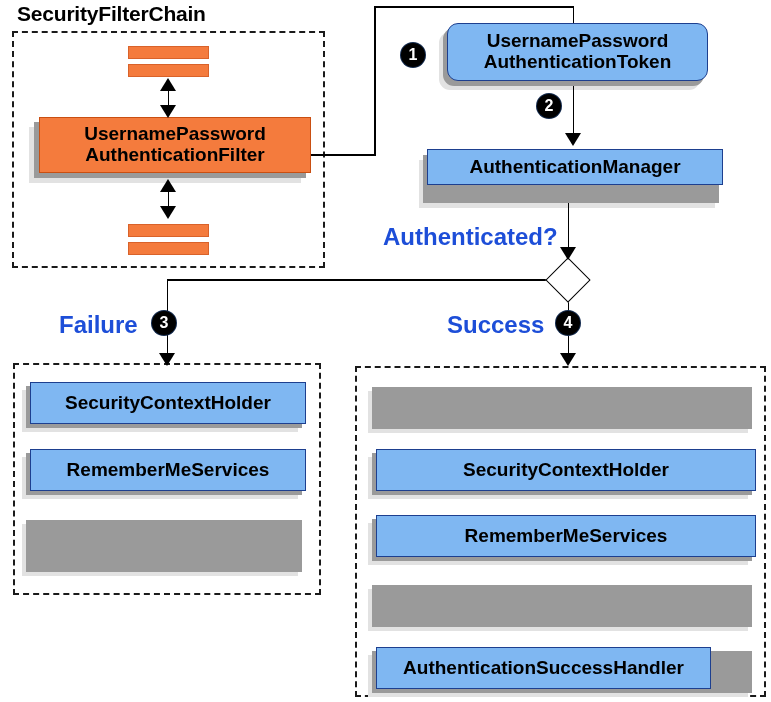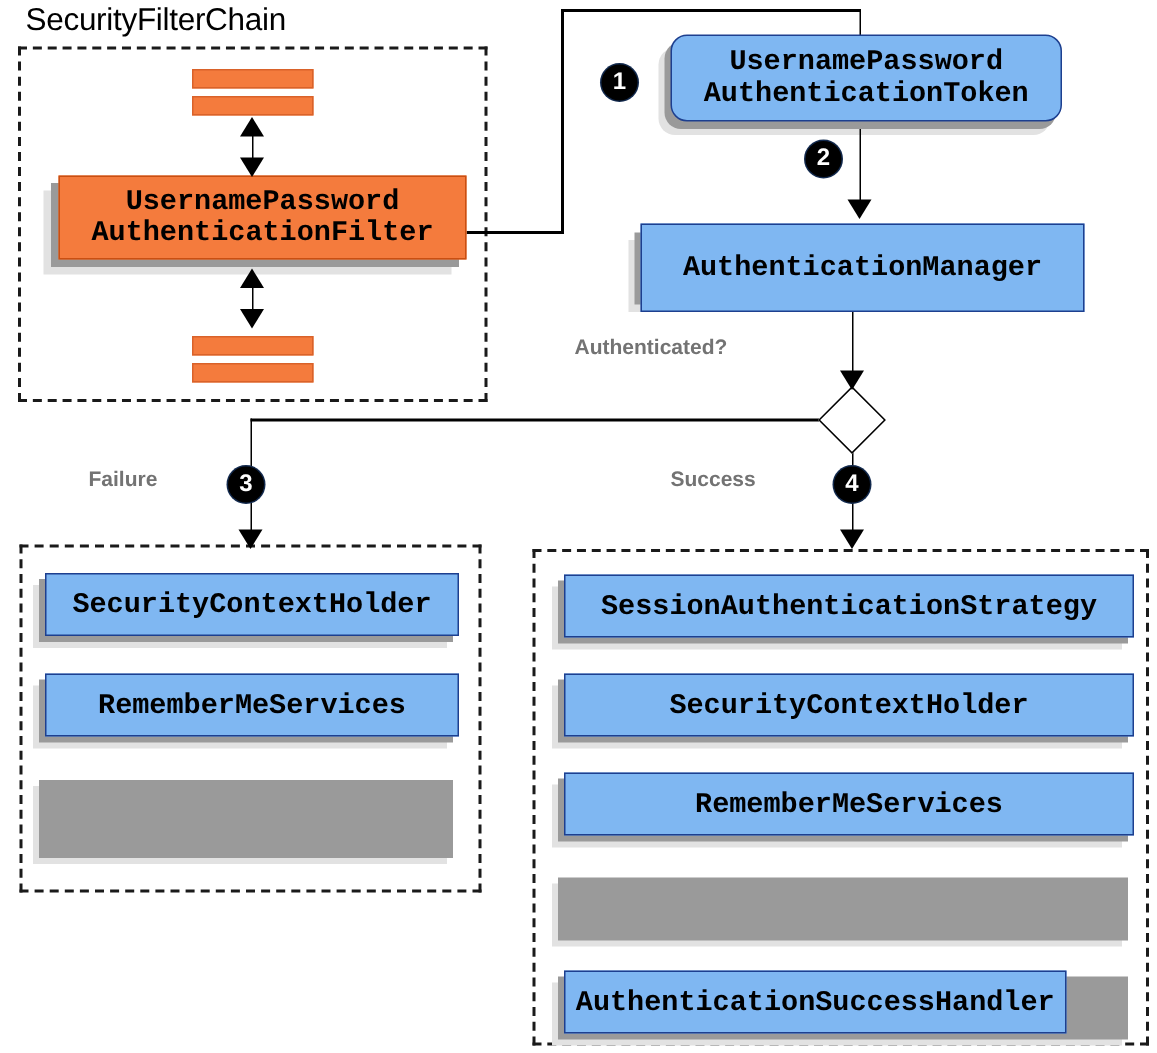--- a/index.html
+++ b/index.html
@@ -28,7 +28,7 @@
   .group-title {
     position: absolute;
     font-size: 21px;
-    font-weight: normal;
+    font-weight: bold;
     color: #000000;
     letter-spacing: -0.2px;
     white-space: nowrap;

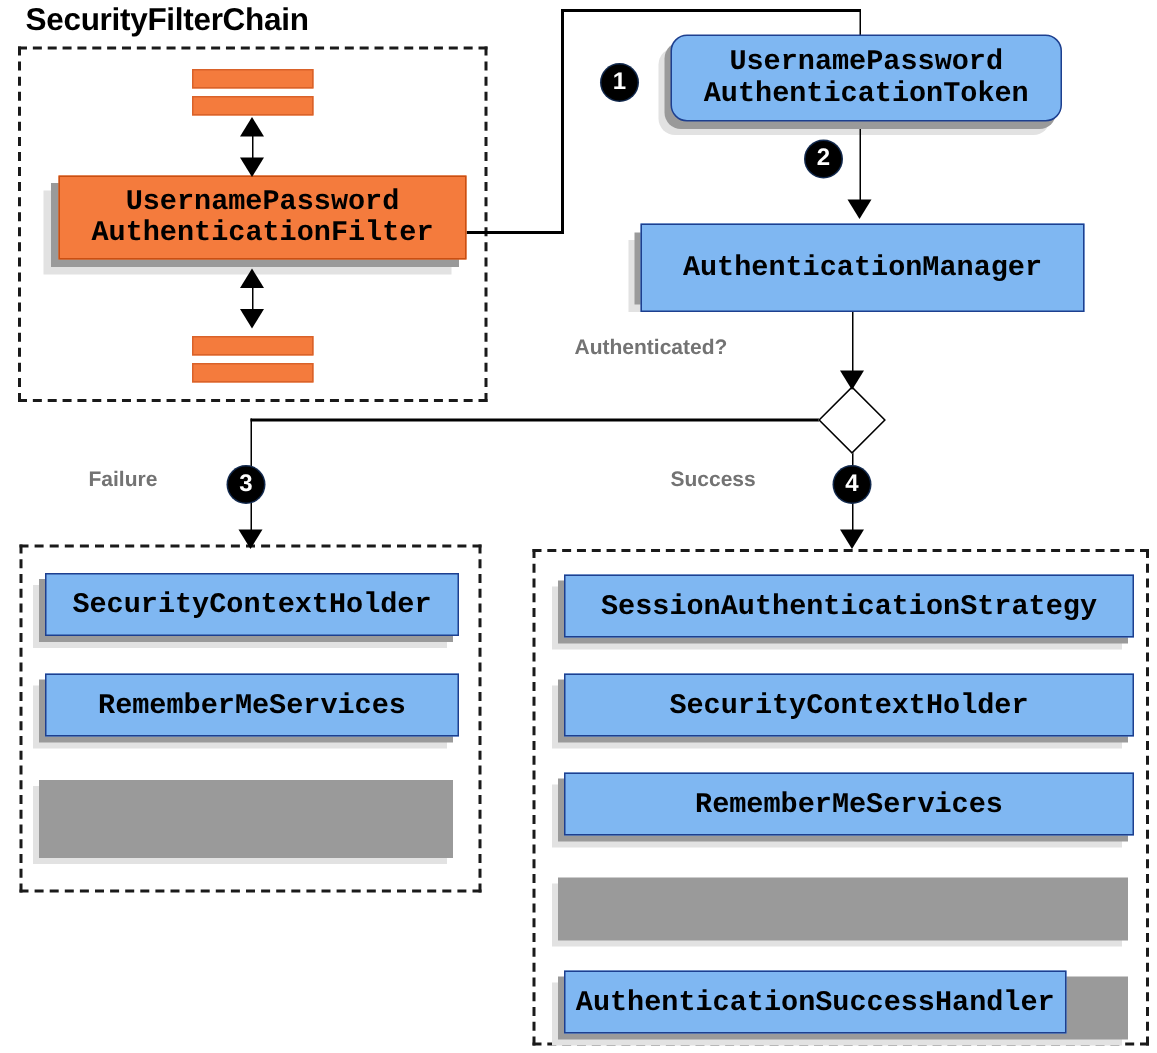--- a/index.html
+++ b/index.html
@@ -47,7 +47,7 @@
     line-height: 1.08;
     z-index: 3;
   }
-  .node .label { white-space: pre-line; display:block;font-family:Liberation Mono, monospace; }
+  .node .label { white-space: pre-line; display:block; }
 
   .node.blue {
     background: #7FB7F2;

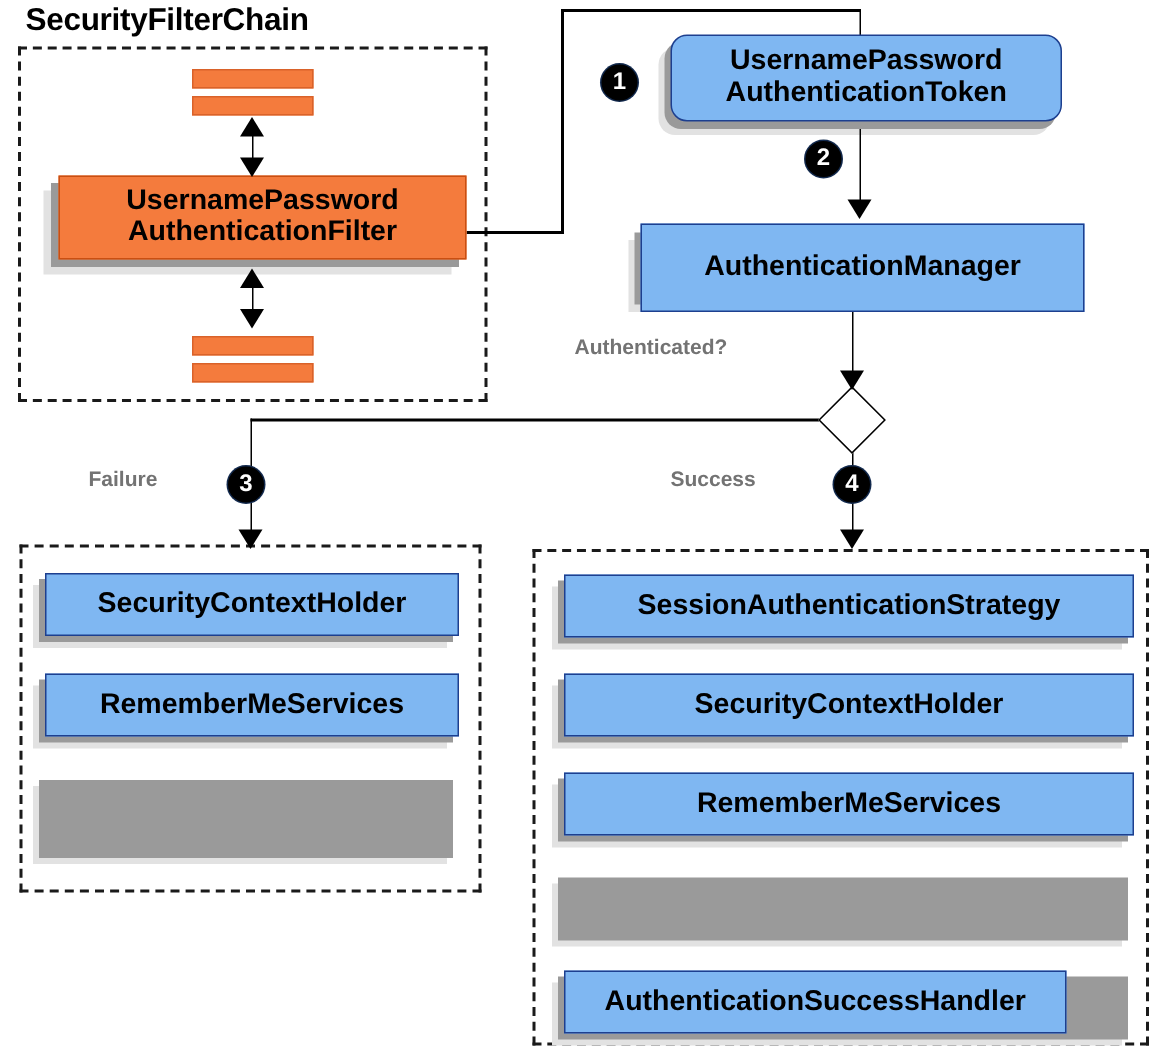--- a/index.html
+++ b/index.html
@@ -187,7 +187,7 @@
 
   <div class="shadow2" style="left:419px; top:160px; width:296px; height:48px;"></div>
   <div class="shadow1" style="left:423px; top:155px; width:296px; height:48px;"></div>
-  <div class="node blue" style="left:427px; top:149px; width:296px; height:59px;">
+  <div class="node blue" style="left:427px; top:149px; width:296px; height:36px;">
     <span class="label">AuthenticationManager</span>
   </div>
 

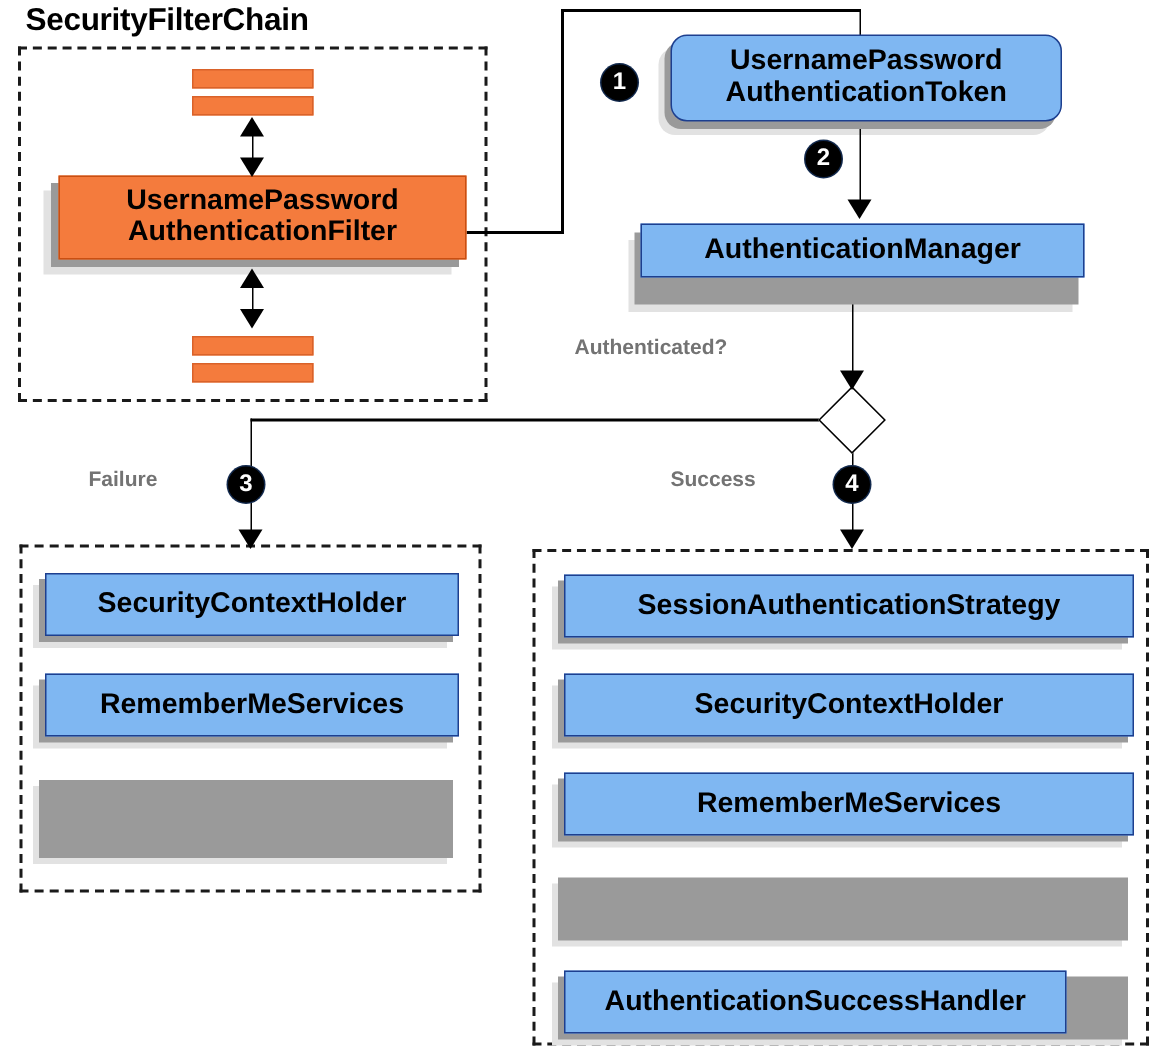--- a/index.html
+++ b/index.html
@@ -112,9 +112,9 @@
   
   .edge-label {
     position: absolute;
-    font-size: 14px;
-    font-weight: bold;
-    color: #737373;
+    font-size: 24px;
+    font-weight: bold;
+    color: #1d4ed8;
     white-space: nowrap;
     z-index: 5;
   }

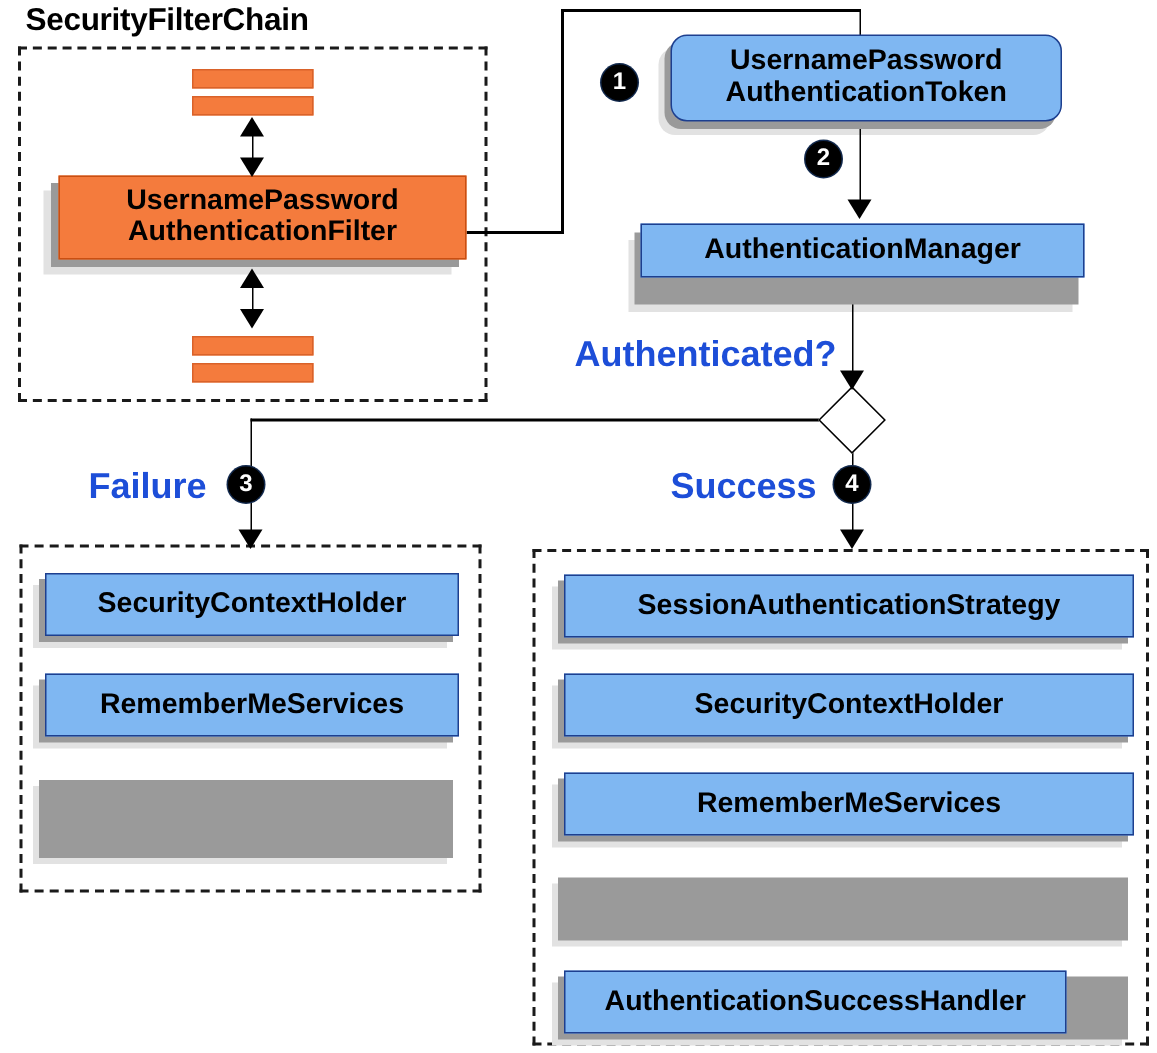--- a/index.html
+++ b/index.html
@@ -232,9 +232,6 @@
 
   <div class="shadow2" style="left:368px; top:391px; width:380px; height:42px;"></div>
   <div class="shadow1" style="left:372px; top:387px; width:380px; height:42px;"></div>
-  <div class="node blue" style="left:376px; top:383px; width:380px; height:42px;">
-    <span class="label">SessionAuthenticationStrategy</span>
-  </div>
 
   <div class="shadow2" style="left:368px; top:457px; width:380px; height:42px;"></div>
   <div class="shadow1" style="left:372px; top:453px; width:380px; height:42px;"></div>

